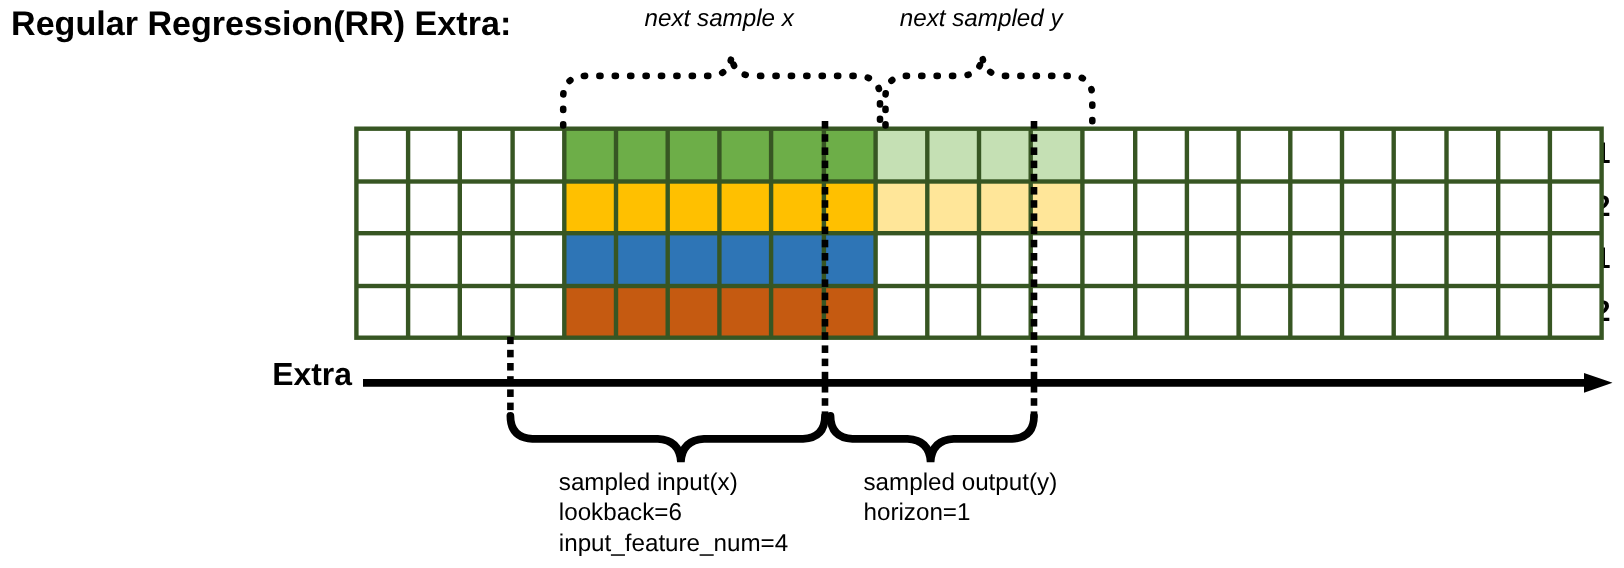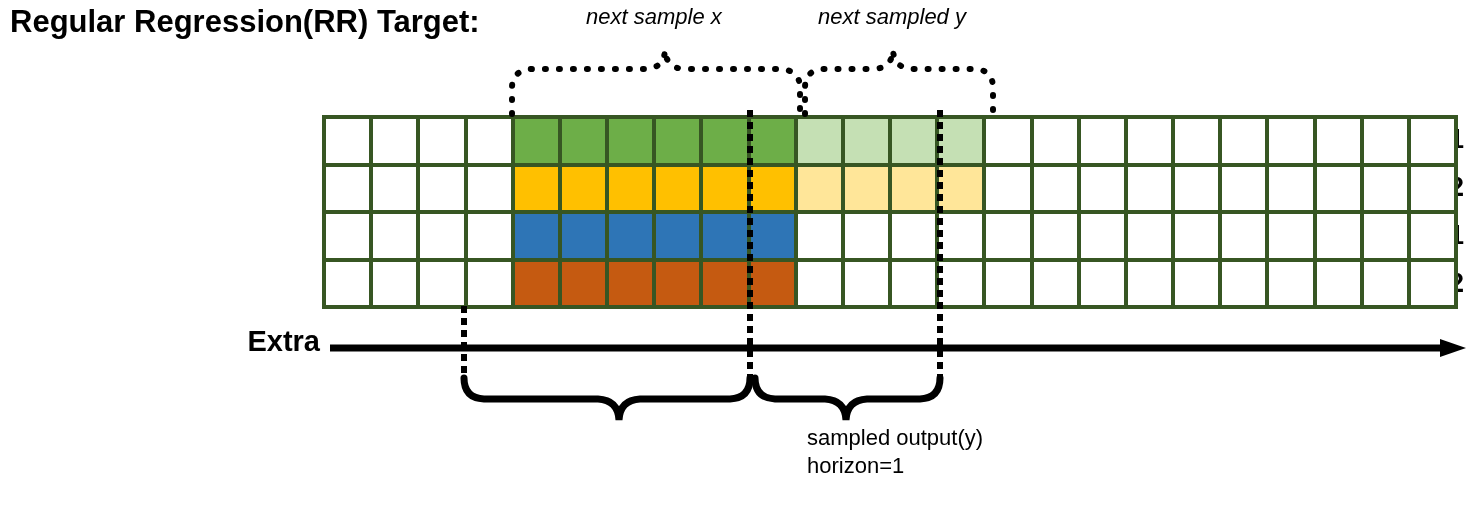--- a/index.html
+++ b/index.html
@@ -67,7 +67,7 @@
 
 <div id="stage">
 
-  <div class="title">Regular Regression(RR) Target:</div>
+  <div class="title">Regular Regression(RR) Extra:</div>
 
   <div class="row-label" style="top:124px;">Target 1</div>
   <div class="row-label" style="top:172px;">Target 2</div>

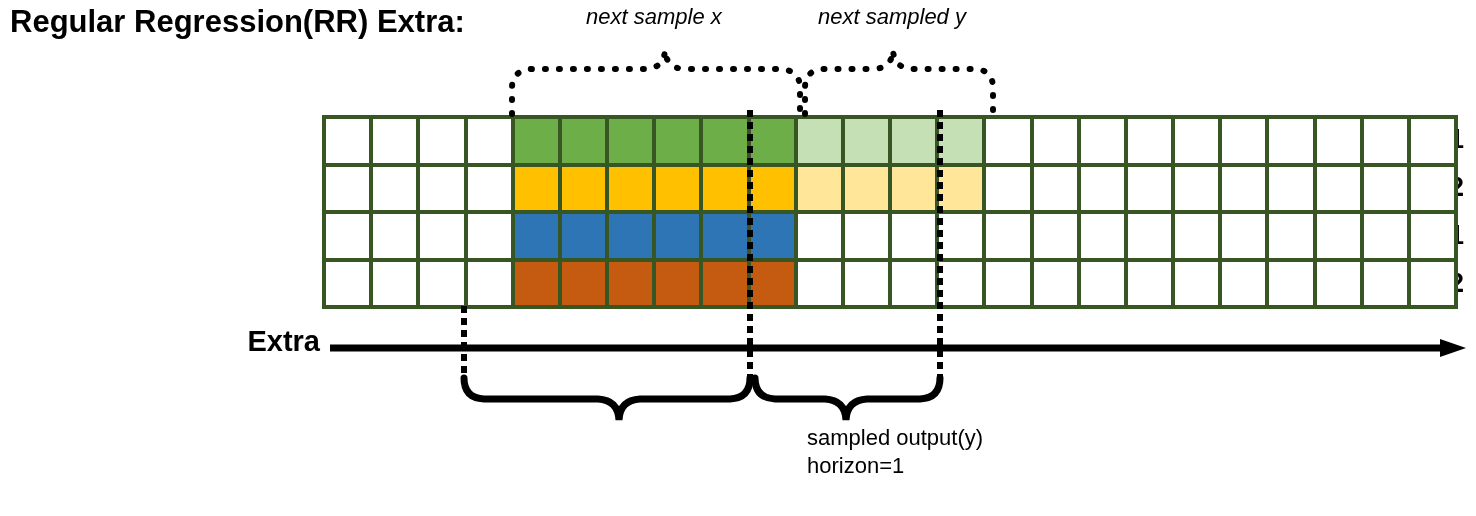--- a/index.html
+++ b/index.html
@@ -200,6 +200,11 @@
     <path d="M755,378 Q755,398 775,399 L825,399 Q845,400 846,420 Q847,400 867,399 L920,399 Q940,398 940,378" fill="none" stroke="#000" stroke-width="7" stroke-linecap="round"></path>
   </svg>
 
+  <div class="brace-note" style="left:508px;top:424px;">
+    <div>sampled input(x)</div>
+    <div>lookback=6</div>
+    <div>input_feature_num=4</div>
+  </div>
   <div class="brace-note" style="left:807px;top:424px;">
     <div>sampled output(y)</div>
     <div>horizon=1</div>

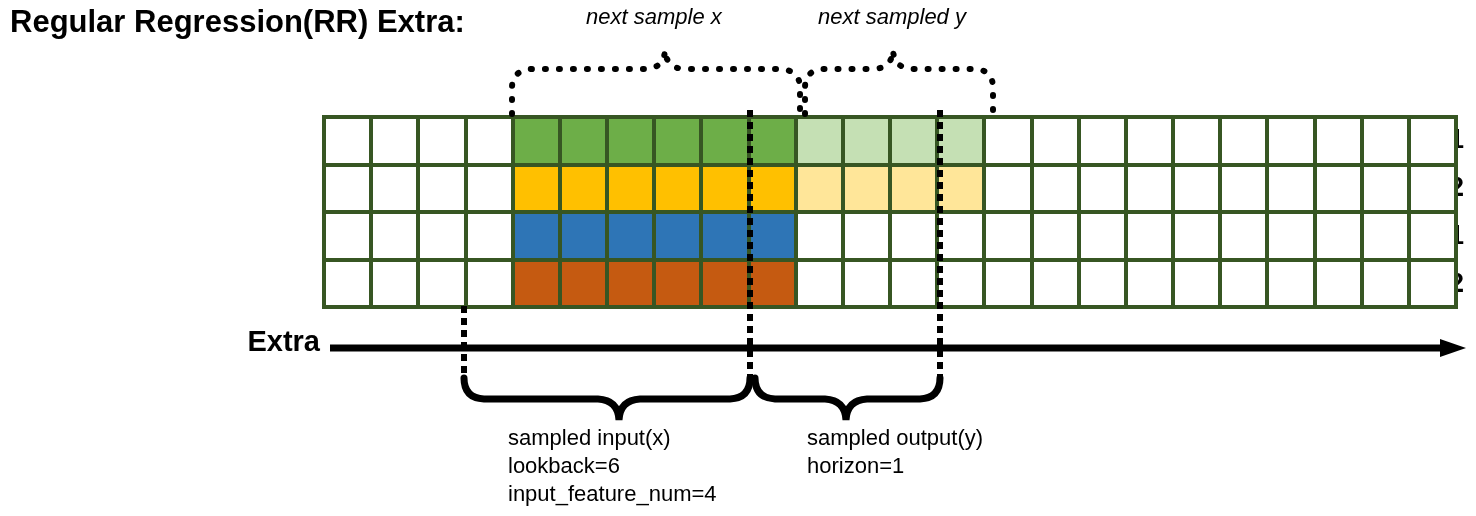--- a/index.html
+++ b/index.html
@@ -205,7 +205,7 @@
     <div>lookback=6</div>
     <div>input_feature_num=4</div>
   </div>
-  <div class="brace-note" style="left:807px;top:424px;">
+  <div class="brace-note" style="left:785px;top:424px;">
     <div>sampled output(y)</div>
     <div>horizon=1</div>
   </div>

